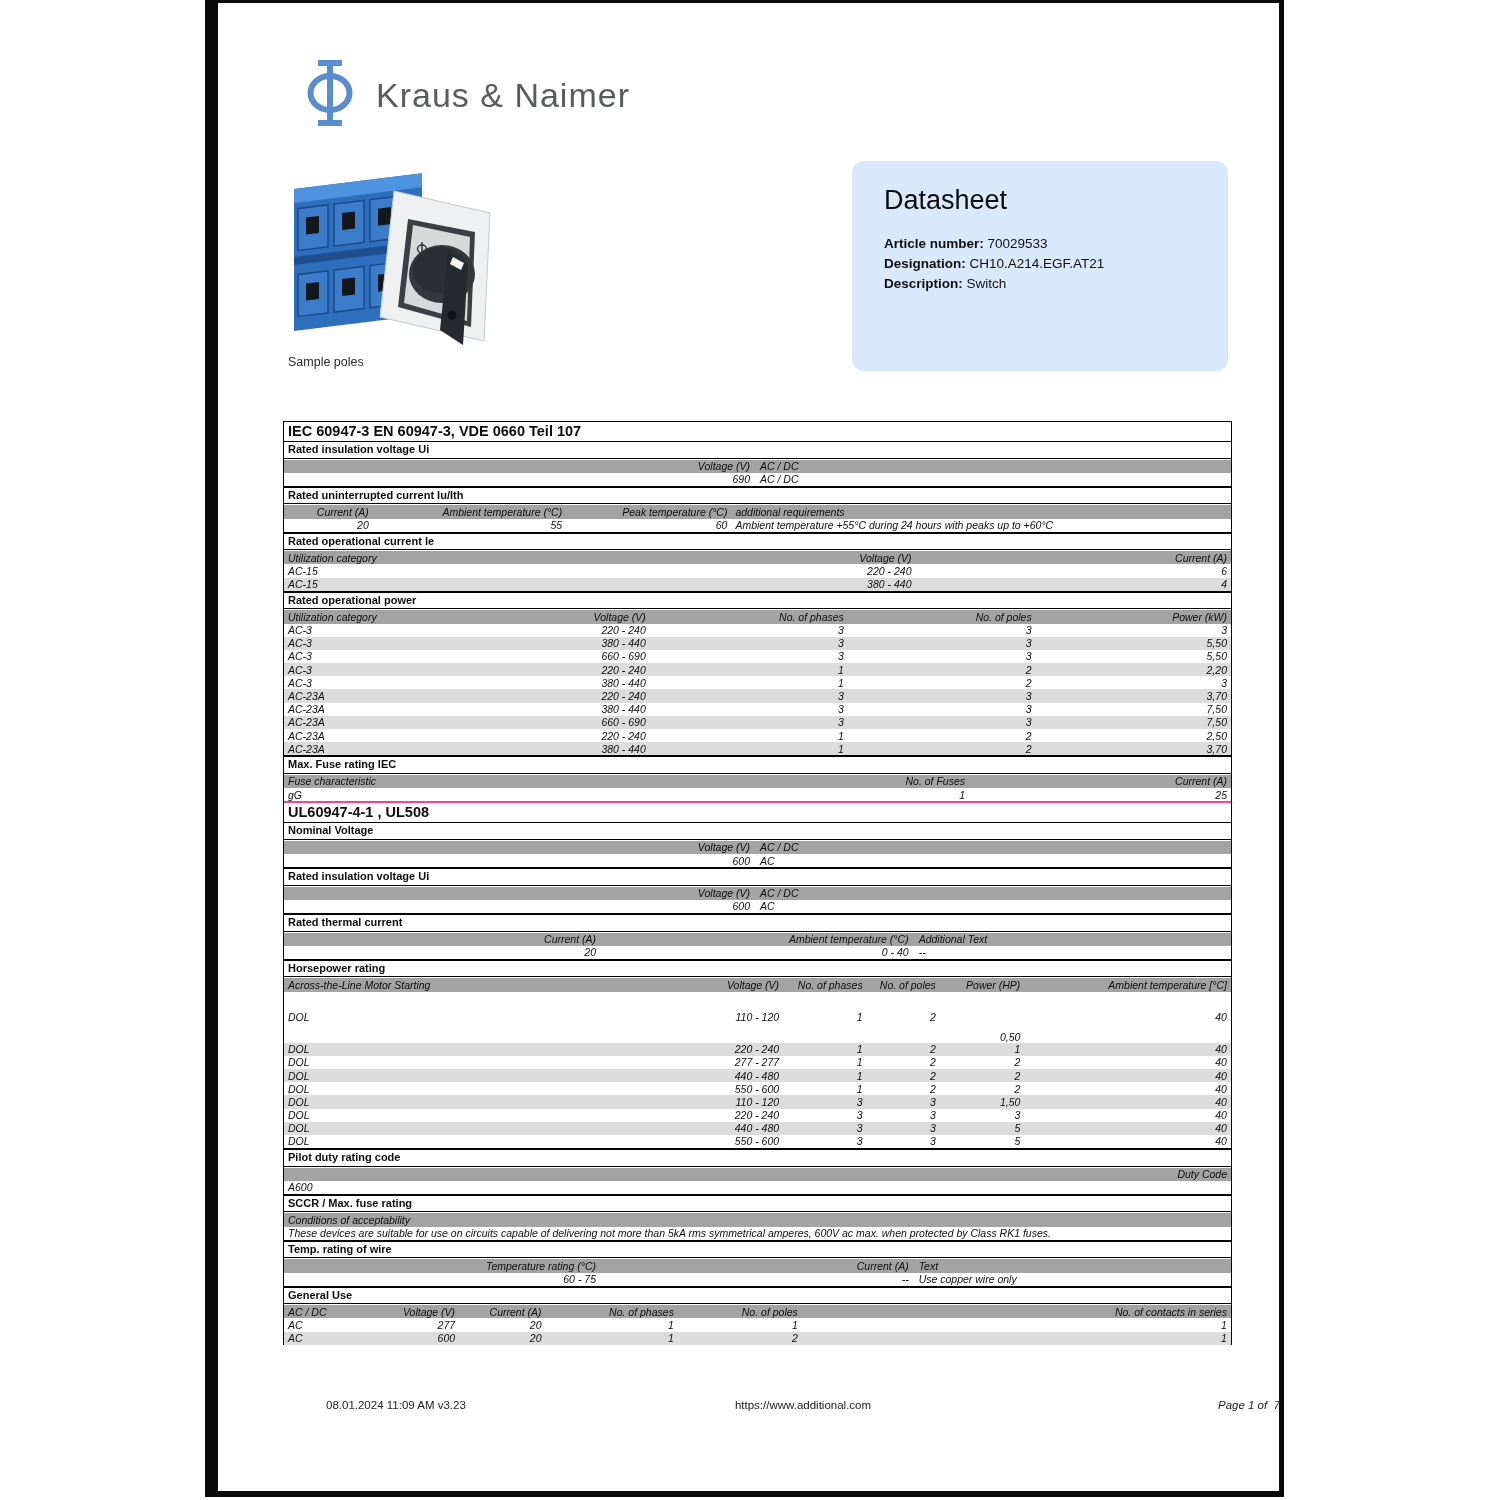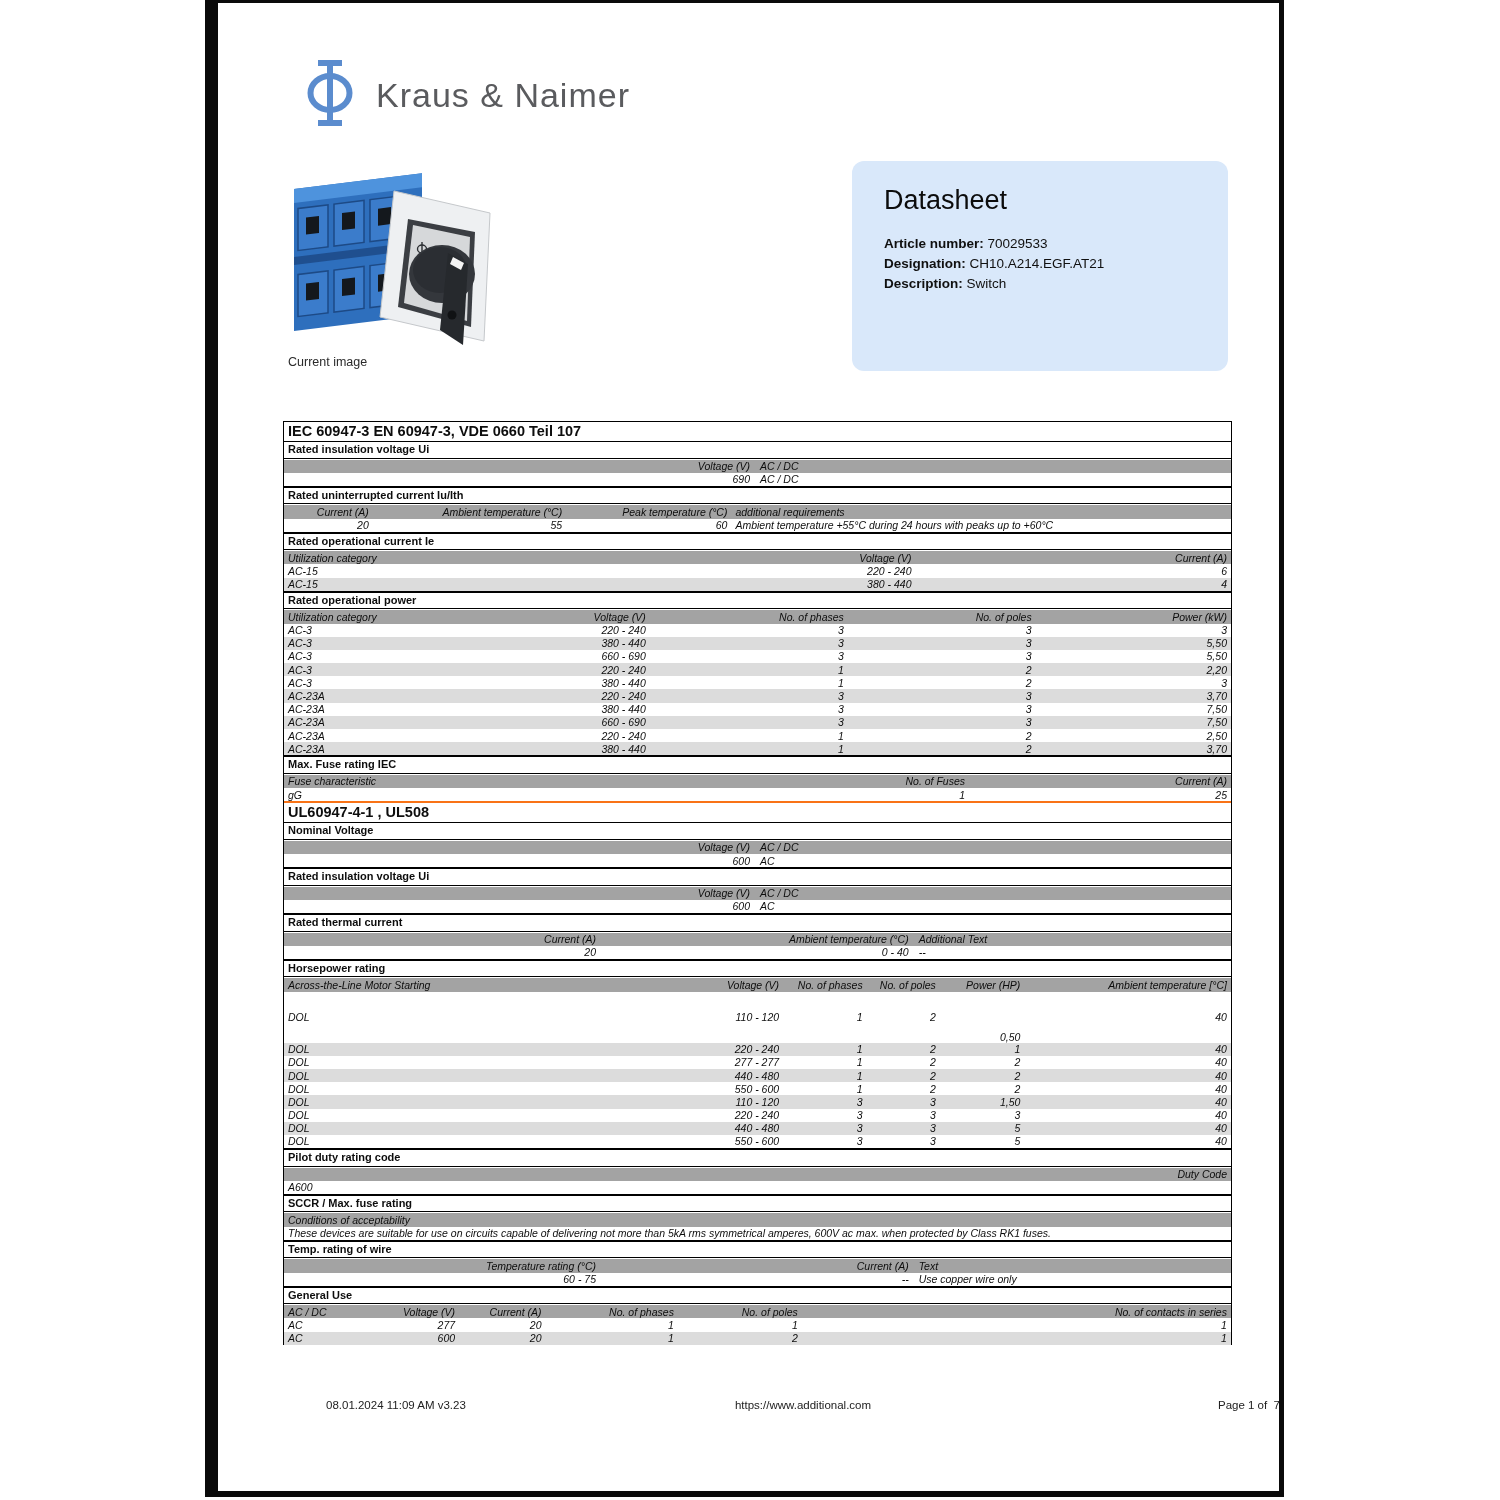--- a/index.html
+++ b/index.html
@@ -122,7 +122,7 @@
     </g>
   </svg>
 </div>
-<div class="sample-label">Current image</div>
+<div class="sample-label">Sample poles</div>
 
 <div class="card">
   <div class="card-title">Datasheet</div>

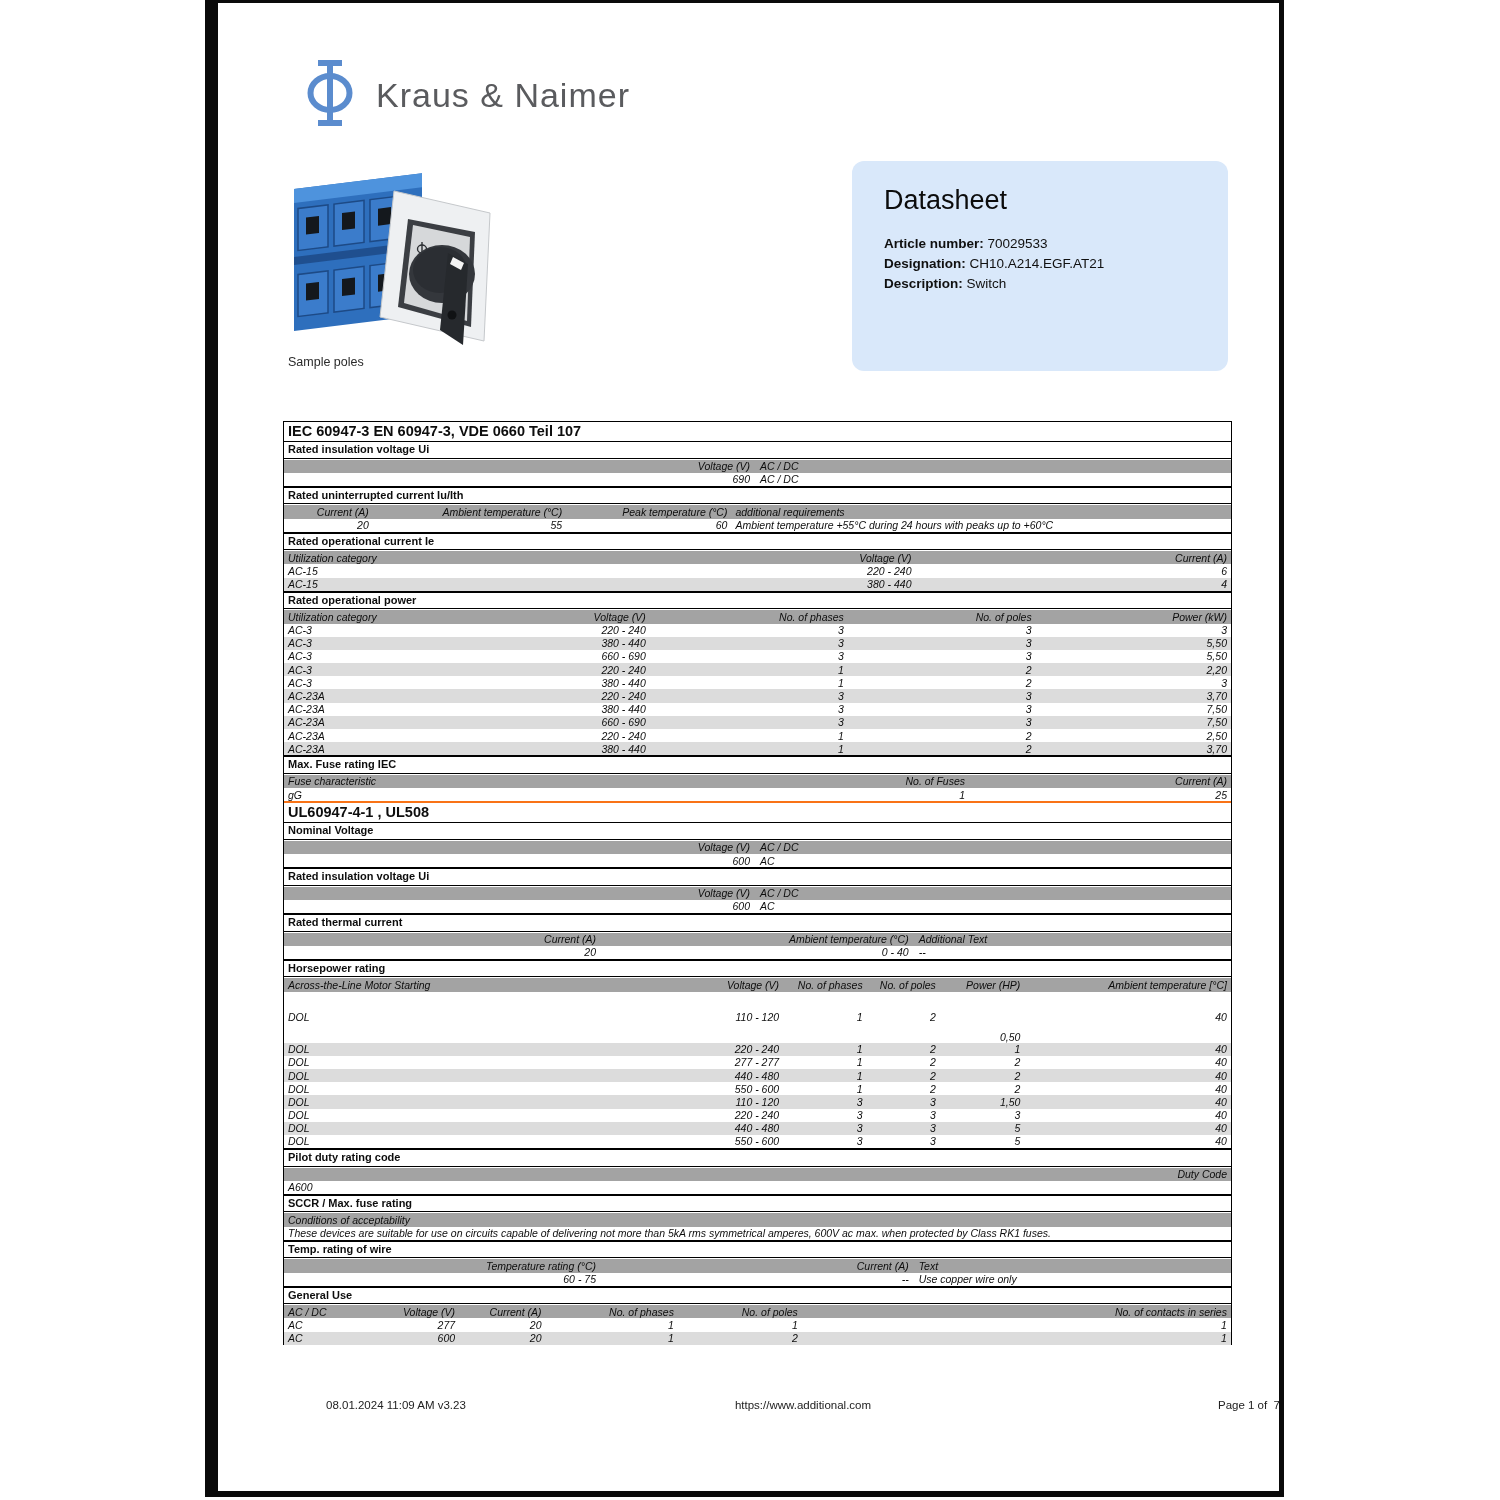--- a/index.html
+++ b/index.html
@@ -35,7 +35,7 @@
   }
   .t-title {
     font-size:14.5px; font-weight:bold; line-height:15px; padding:2px 4px;
-    border-top:2px solid #f97316; border-bottom:1.5px solid #000;
+    border-top:2px solid #ec4899; border-bottom:1.5px solid #000;
   }
   .t-title:first-child { border-top:0; }
   .t-sub {

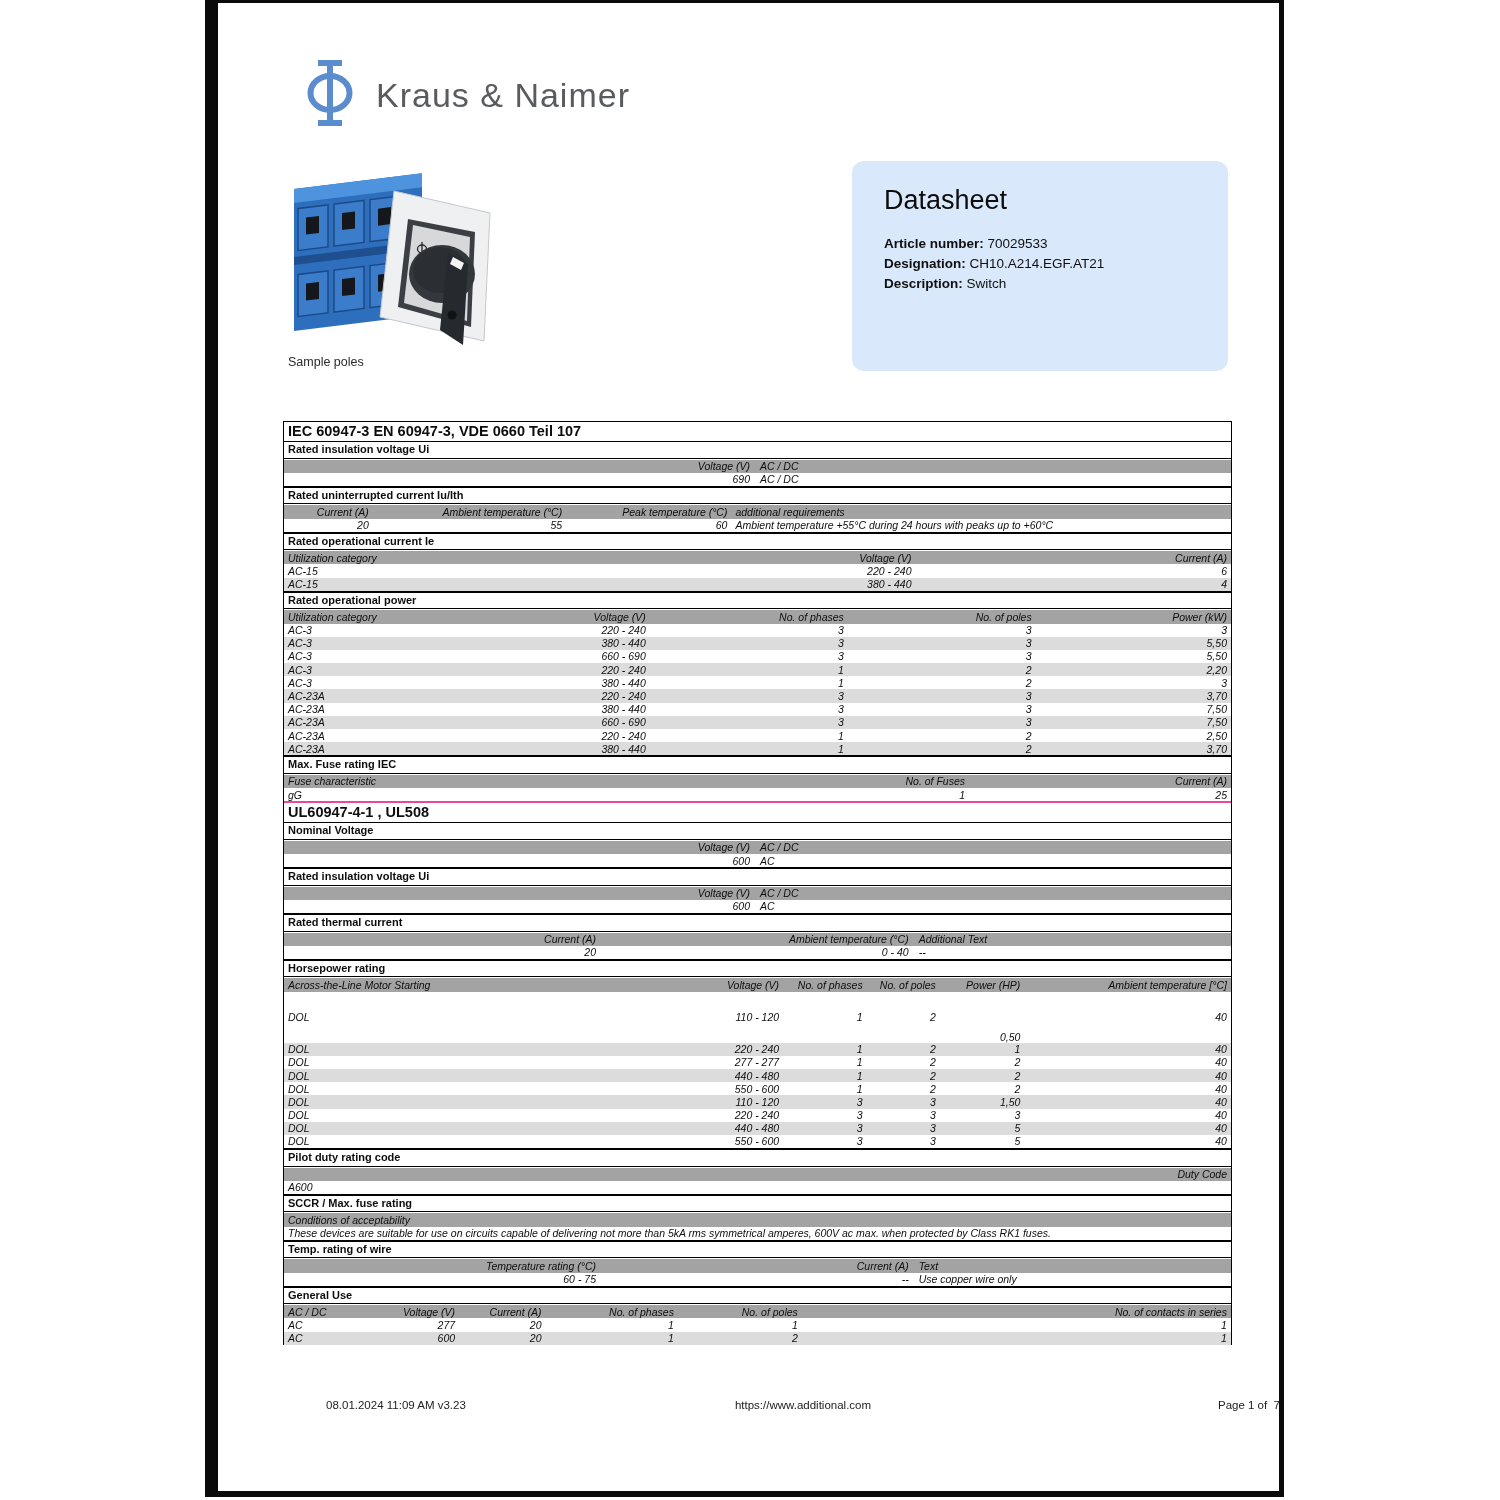--- a/index.html
+++ b/index.html
@@ -57,7 +57,7 @@
   }
   .f-left { flex:1; text-align:left; }
   .f-center { flex:1.2; text-align:center; }
-  .f-right { flex:1; text-align:right; white-space:pre; }
+  .f-right { flex:1; text-align:right; white-space:pre;font-style:italic; }
 </style>
 </head>
 <body>

